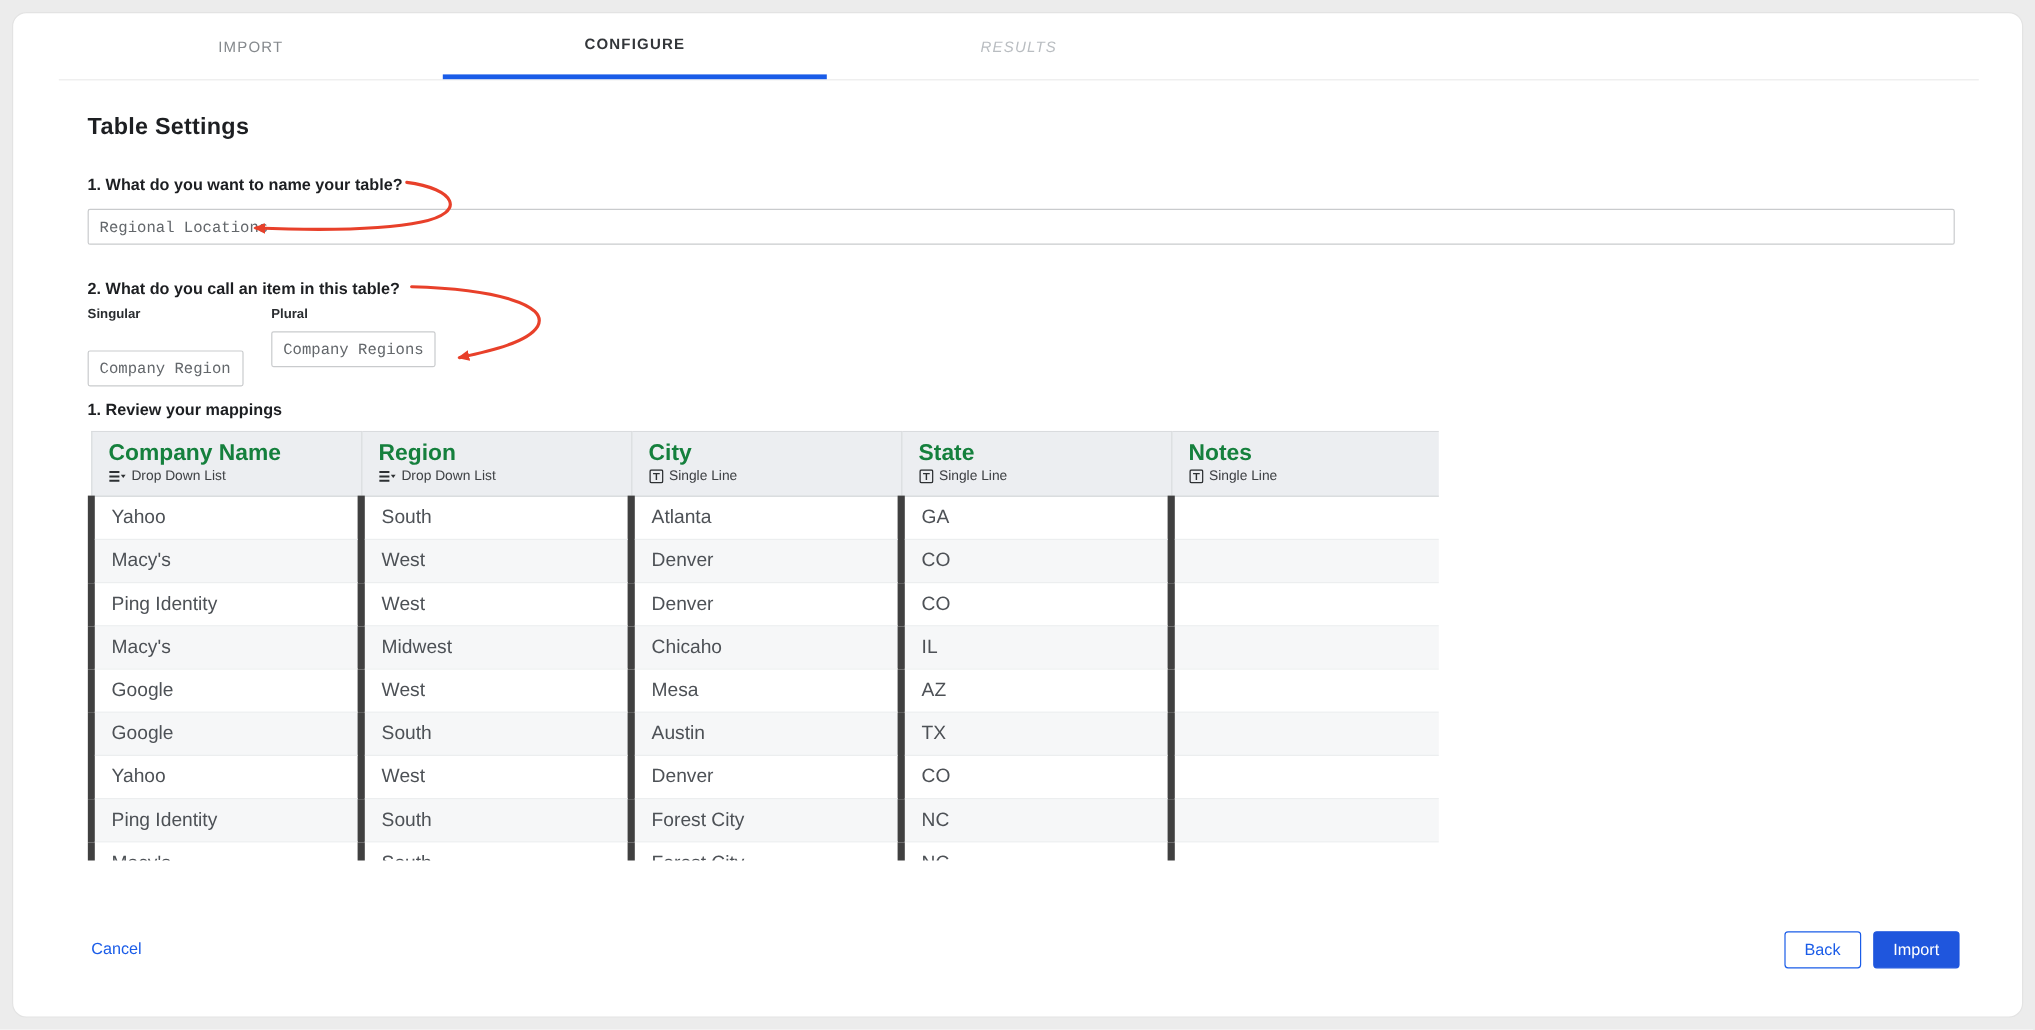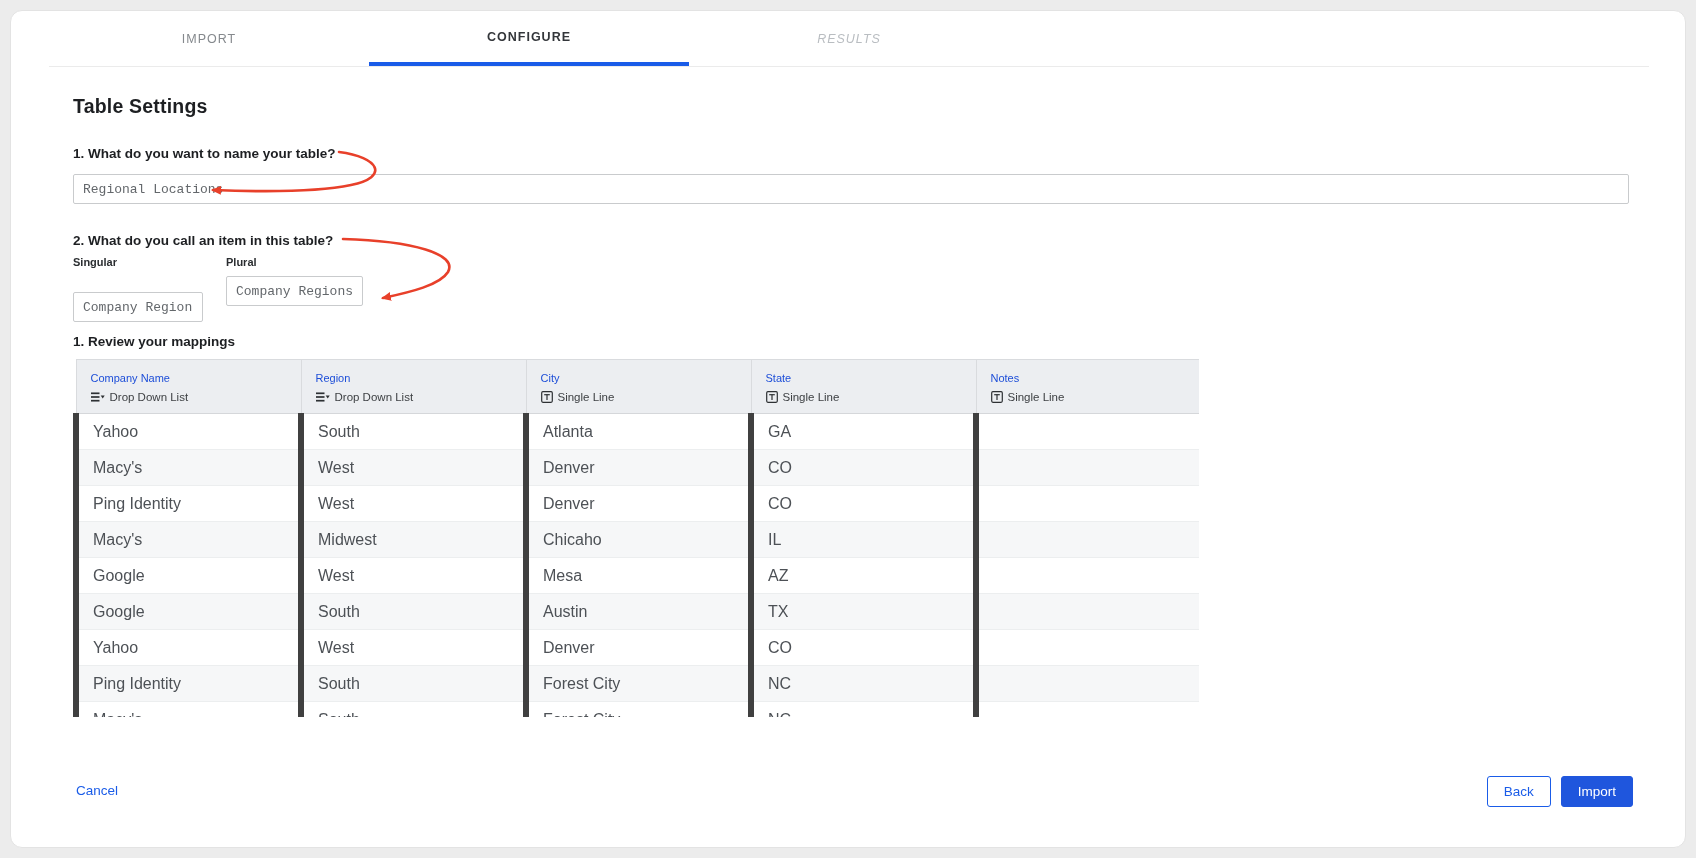--- a/index.html
+++ b/index.html
@@ -59,7 +59,7 @@
     border:1px solid #d9dbde; border-bottom:1px solid #d5d7da;
     height:54px; padding:9px 8px 0 14px;
   }
-  .col-name { font-size:11px; font-weight:400; color:#1d4ed8; line-height:18px; }
+  .col-name { font-size:19px; font-weight:700; color:#15803d; line-height:18px; }
   .col-type { margin-top:4px; display:flex; align-items:center; gap:5px;
               font-size:11.5px; font-weight:400; color:#3e4144; }
   .col-type svg { display:block; }

